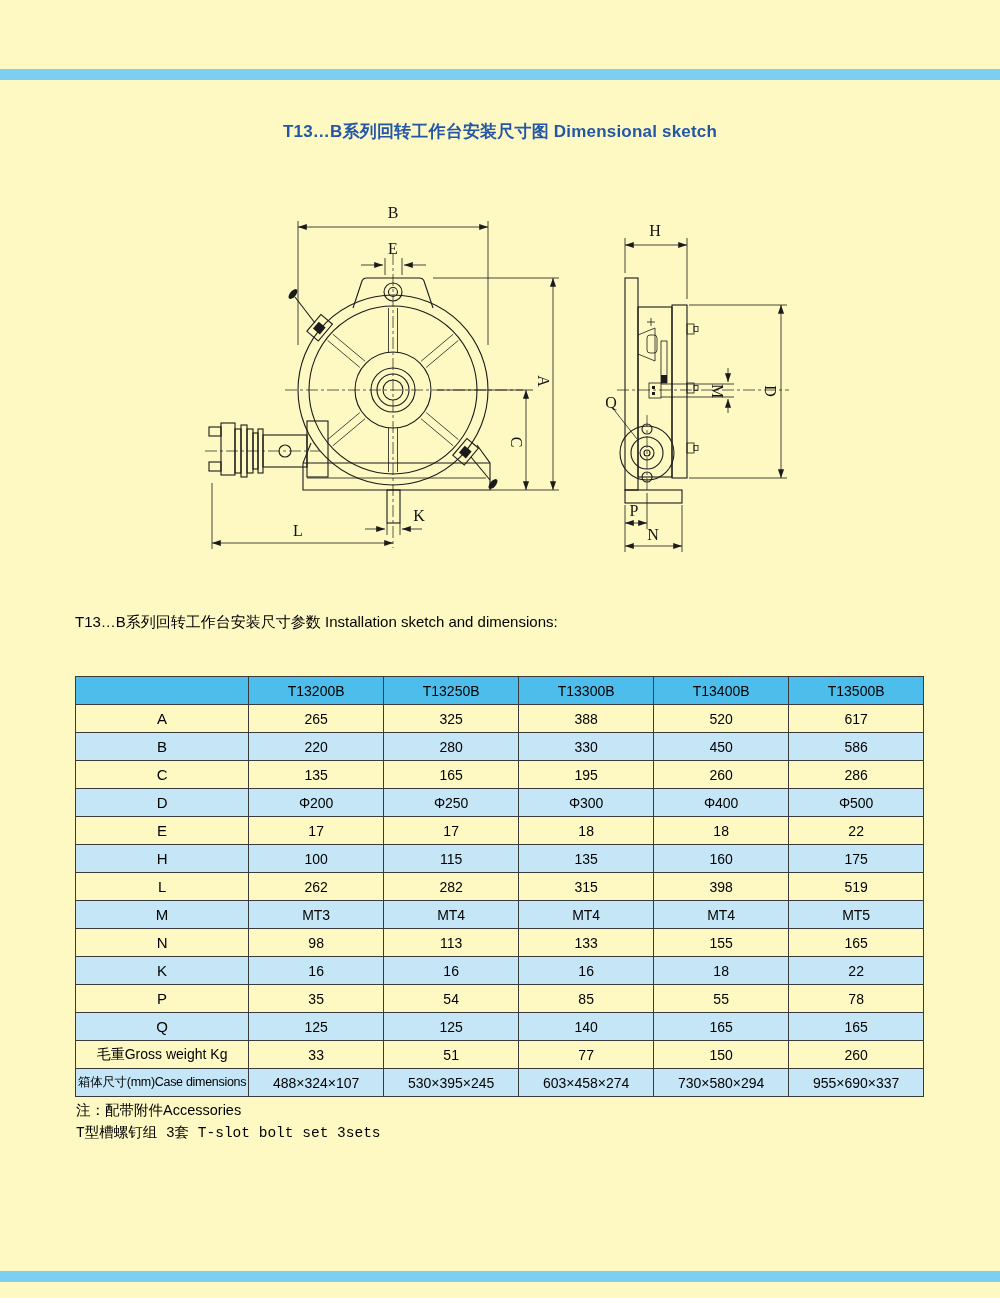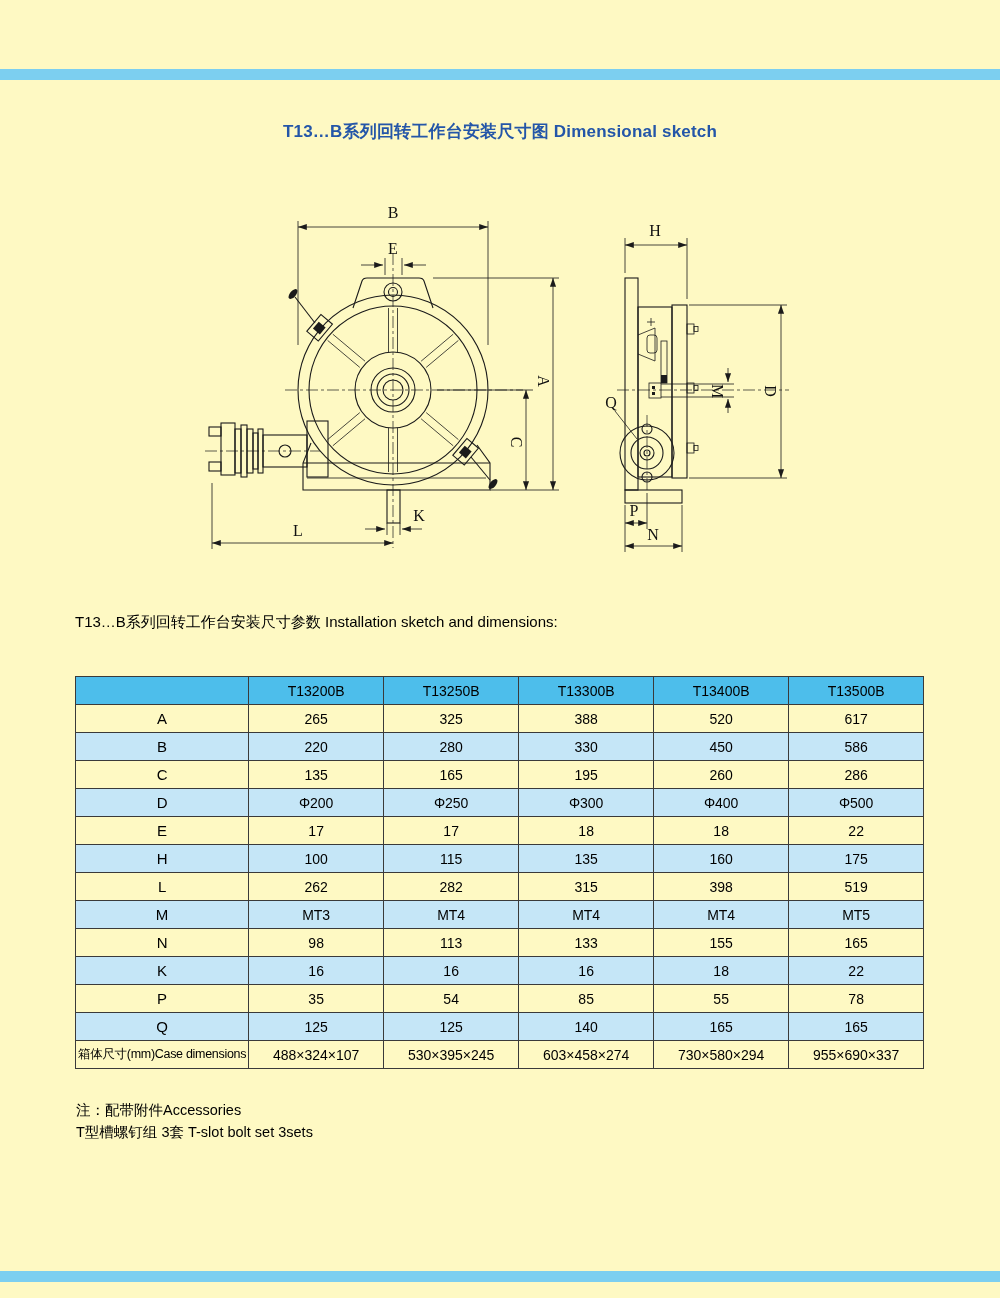--- a/index.html
+++ b/index.html
@@ -343,6 +343,14 @@
         <td>165</td>
       </tr>
       <tr>
+        <th>毛重Gross weight Kg</th>
+        <td>33</td>
+        <td>51</td>
+        <td>77</td>
+        <td>150</td>
+        <td>260</td>
+      </tr>
+      <tr>
         <th class="sm">箱体尺寸(mm)Case dimensions</th>
         <td>488×324×107</td>
         <td>530×395×245</td>

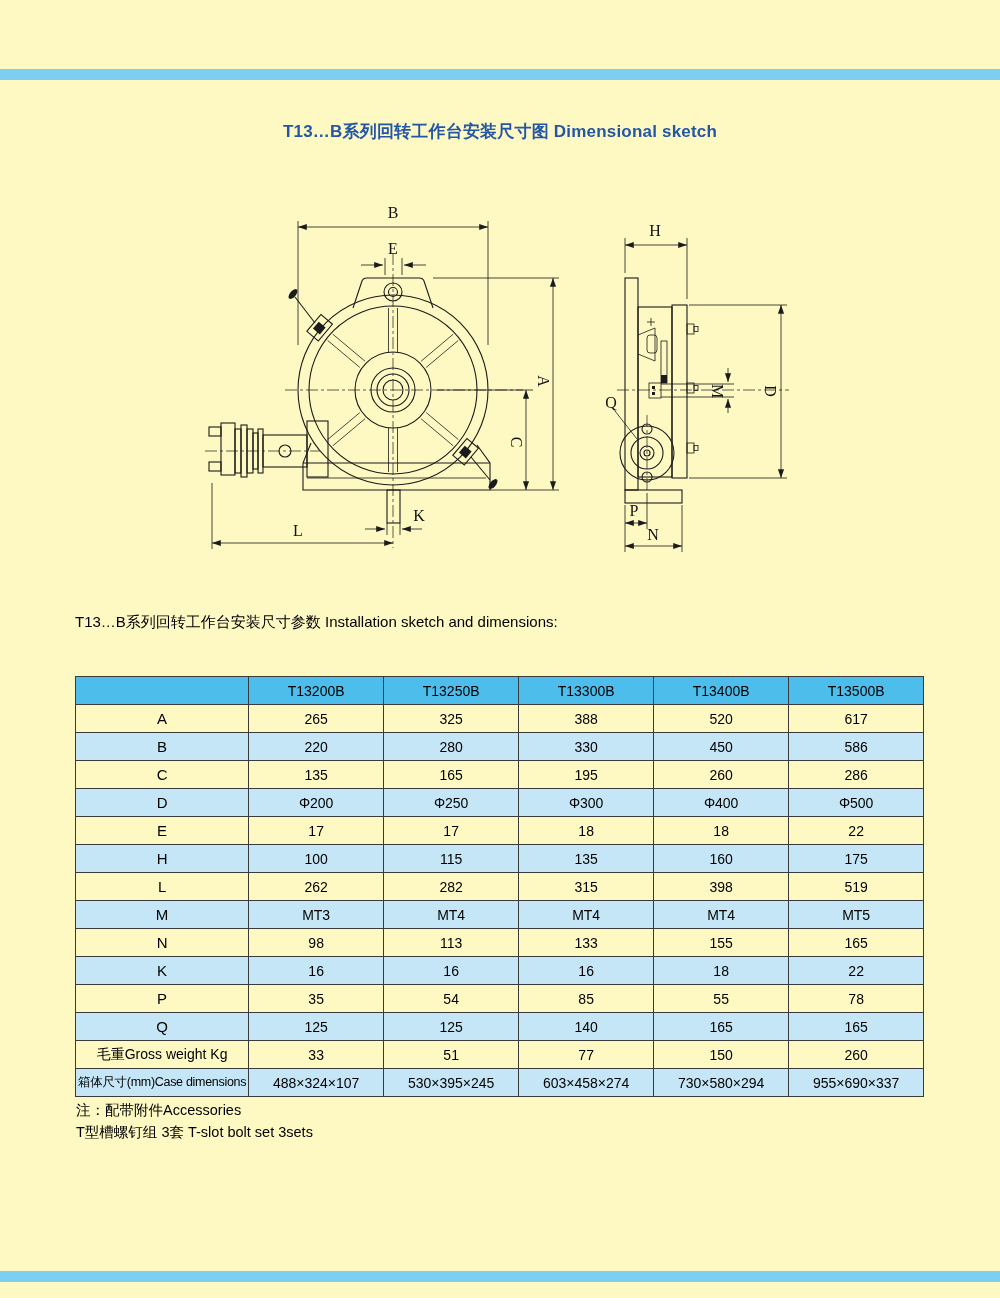--- a/index.html
+++ b/index.html
@@ -37,7 +37,7 @@
 
   .note { position:absolute; left:76px; font-size:14.5px; color:#000; }
   .note-1 { top:1053px;margin-top:48px; }
-  .note-2 { top:1123px; }
+  .note-2 { top:1123px;font-family:Liberation Mono, monospace; }
 </style>
 </head>
 <body>

